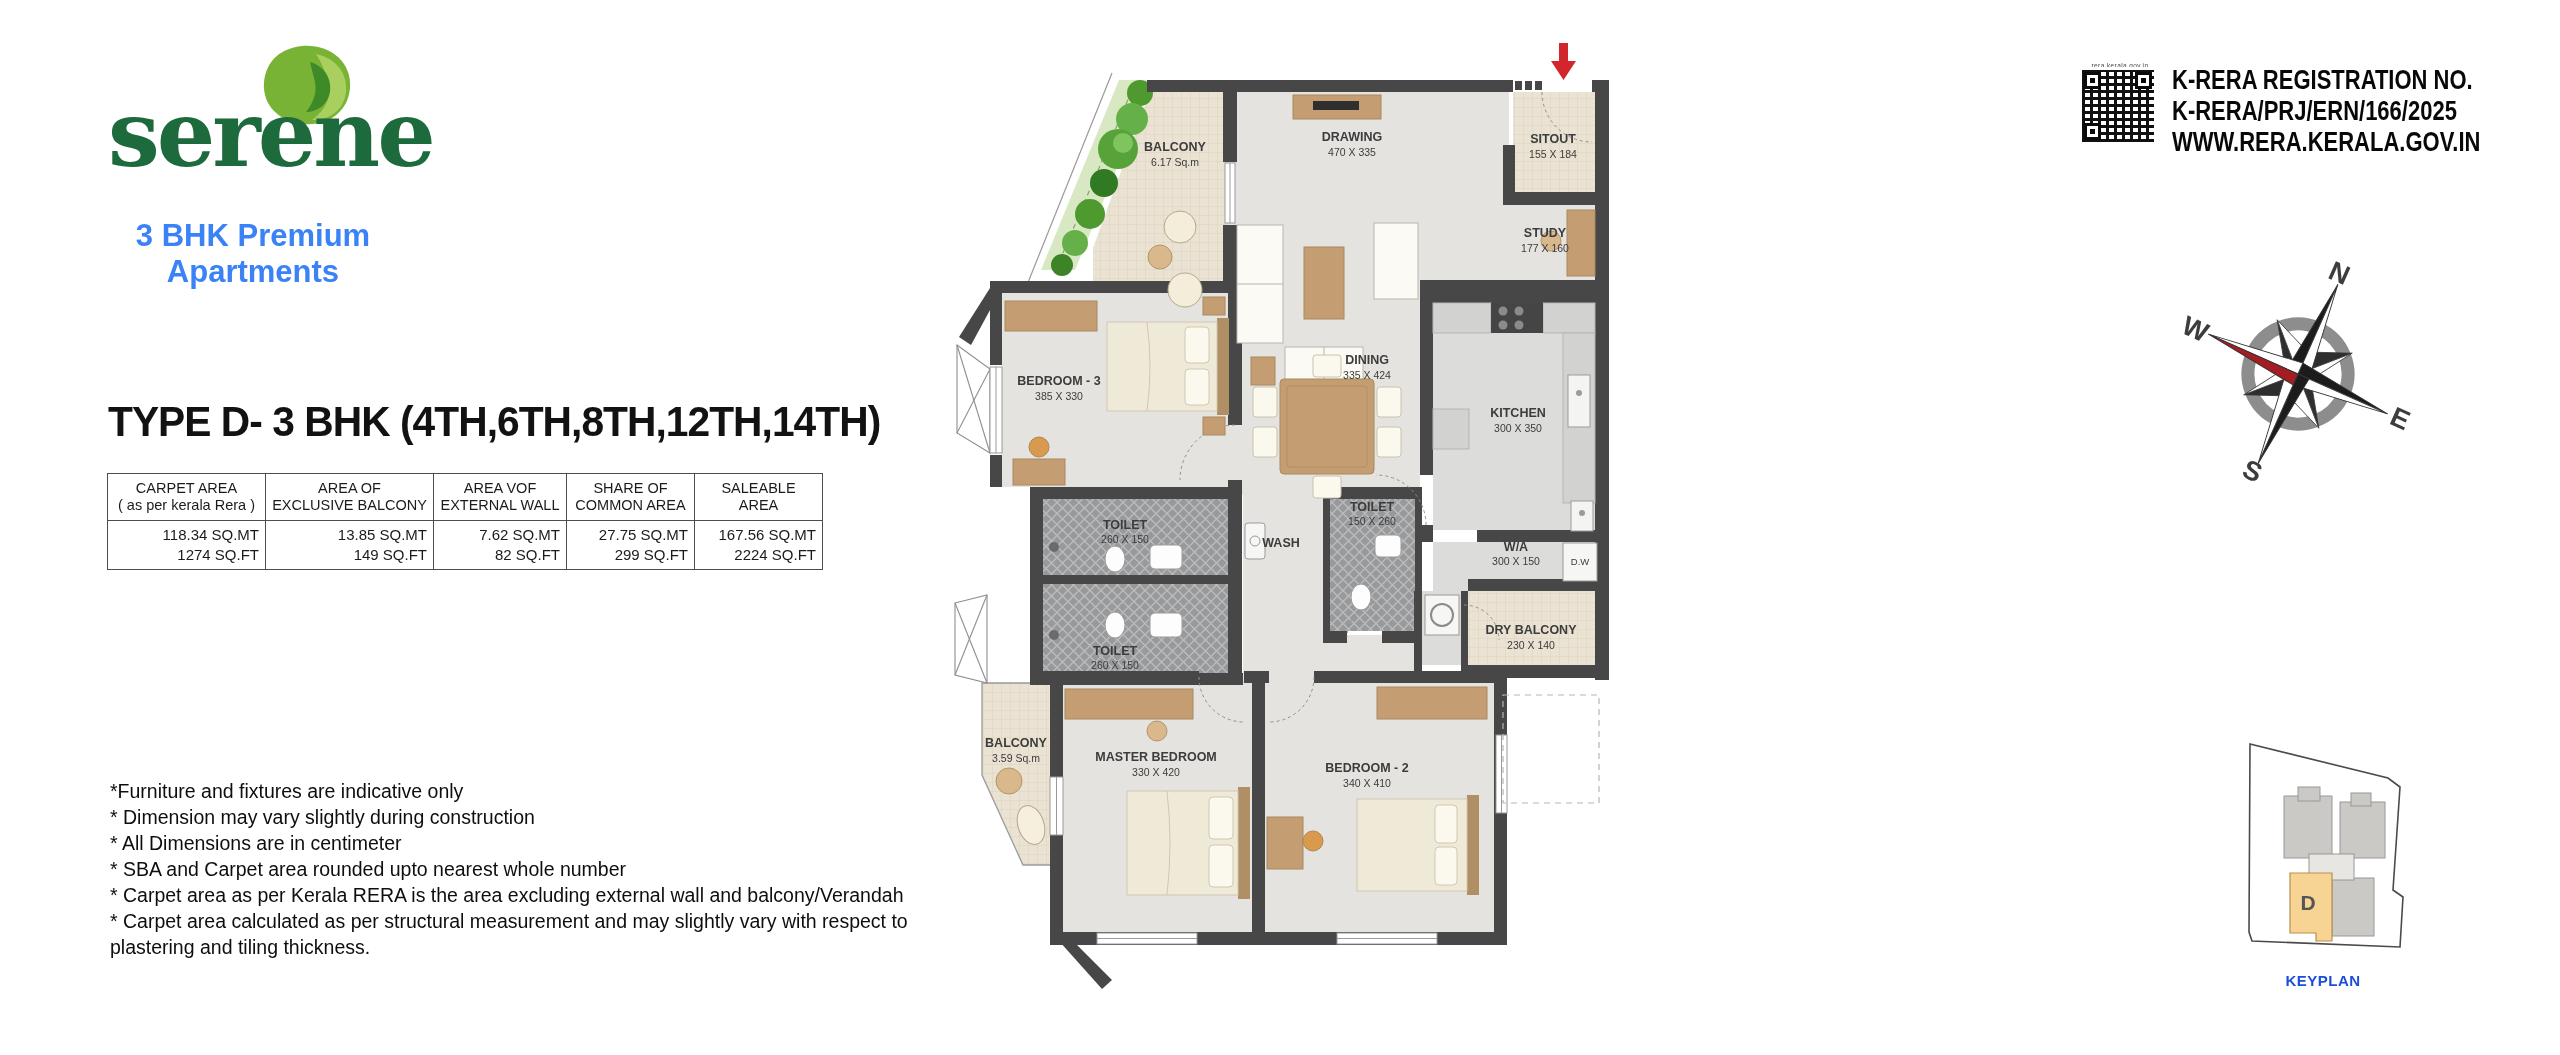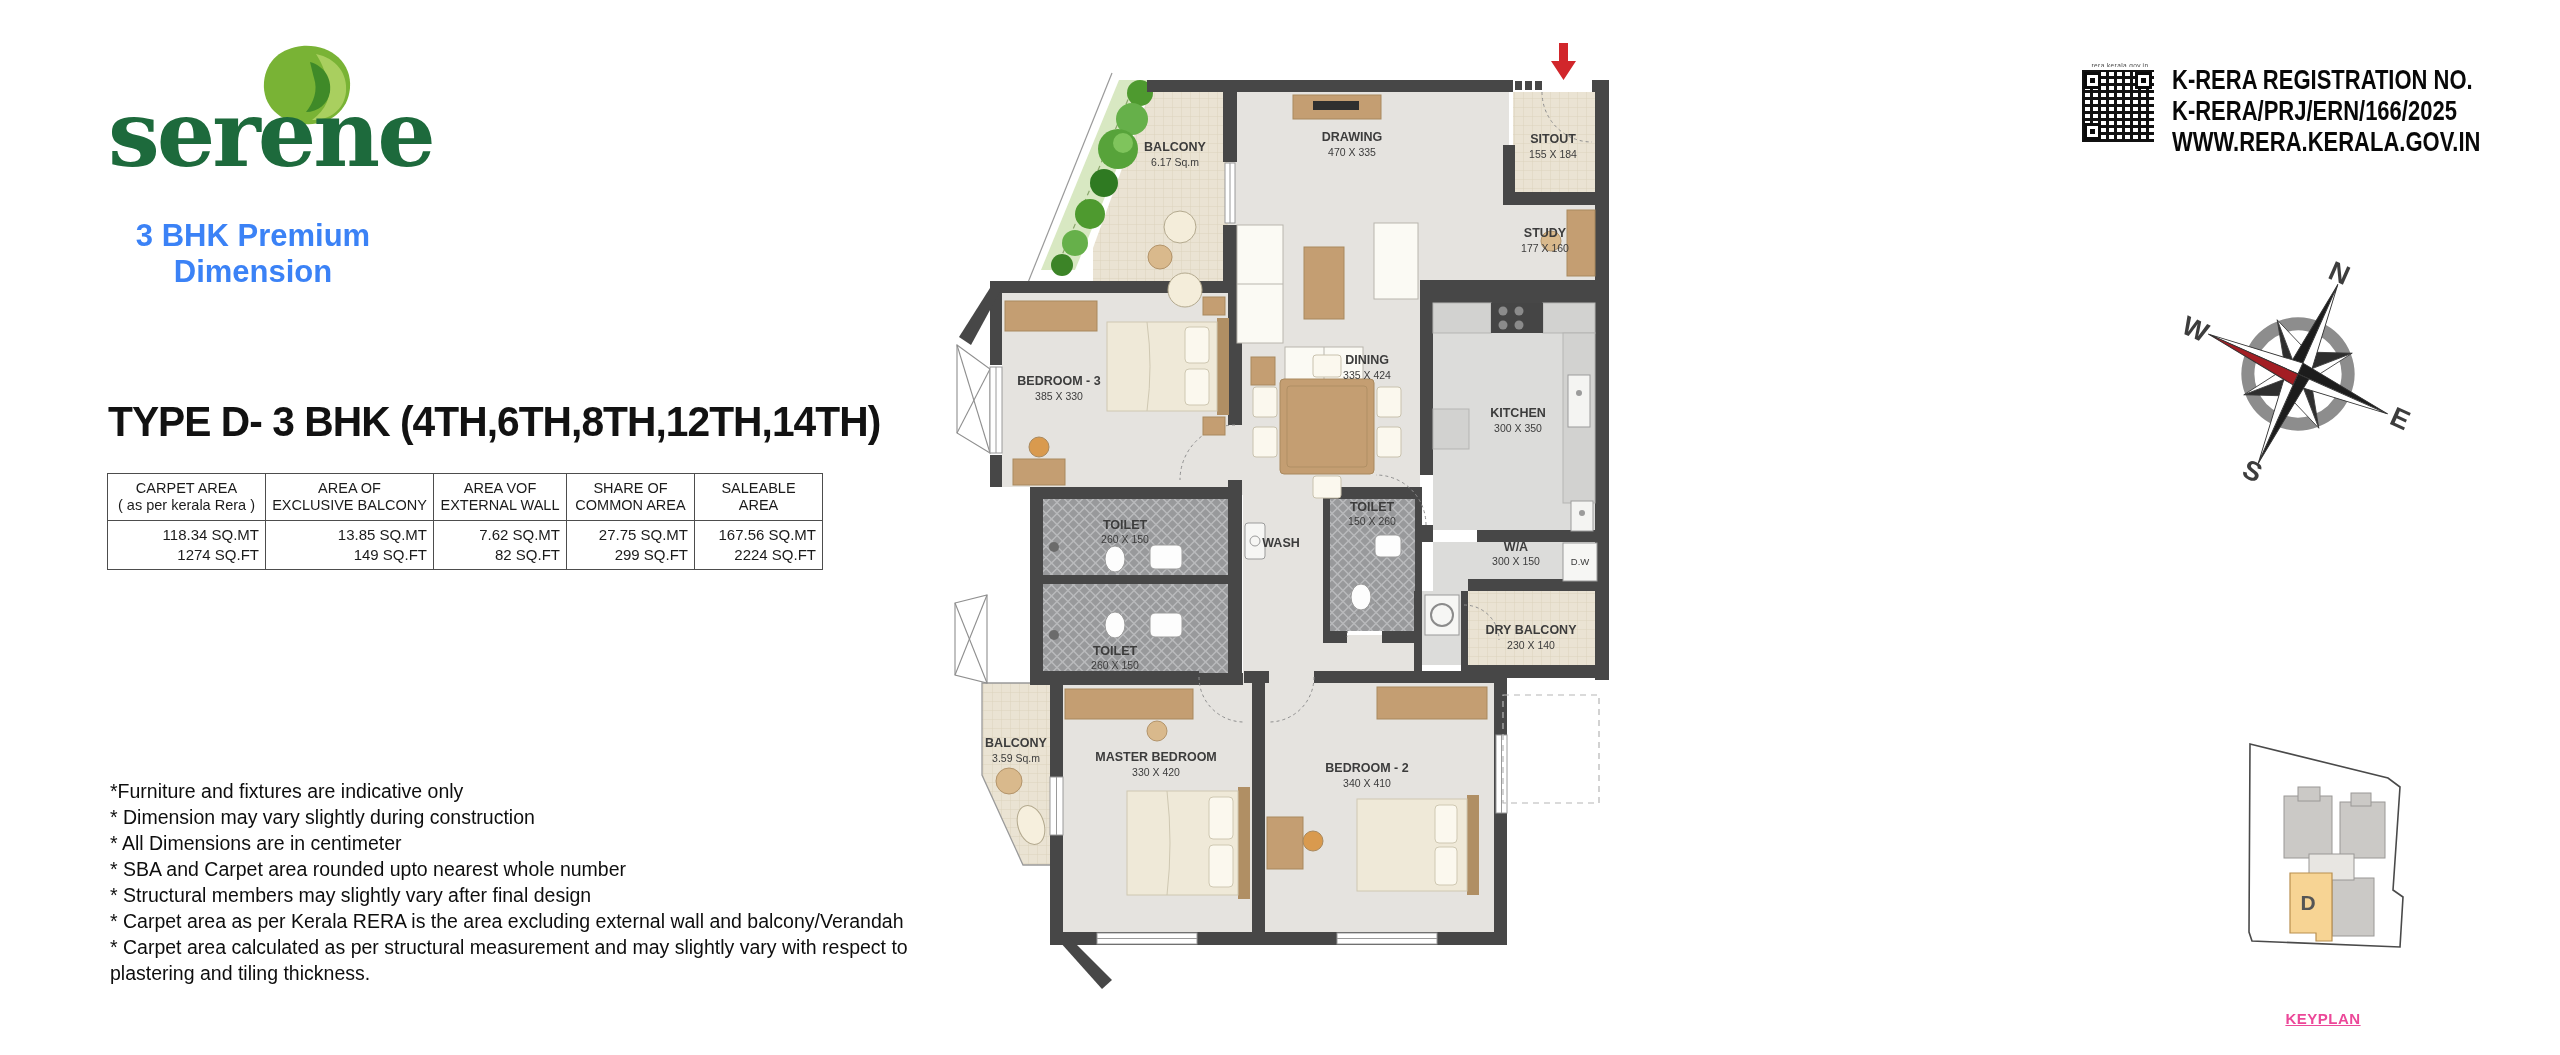--- a/index.html
+++ b/index.html
@@ -65,7 +65,7 @@
   <div class="brand-word">serene</div>
   <div class="brand-tag">
     <div>3 BHK Premium</div>
-    <div>Dimension</div>
+    <div>Apartments</div>
   </div>
 
   <div class="plan-title">TYPE D- 3 BHK (4TH,6TH,8TH,12TH,14TH)</div>

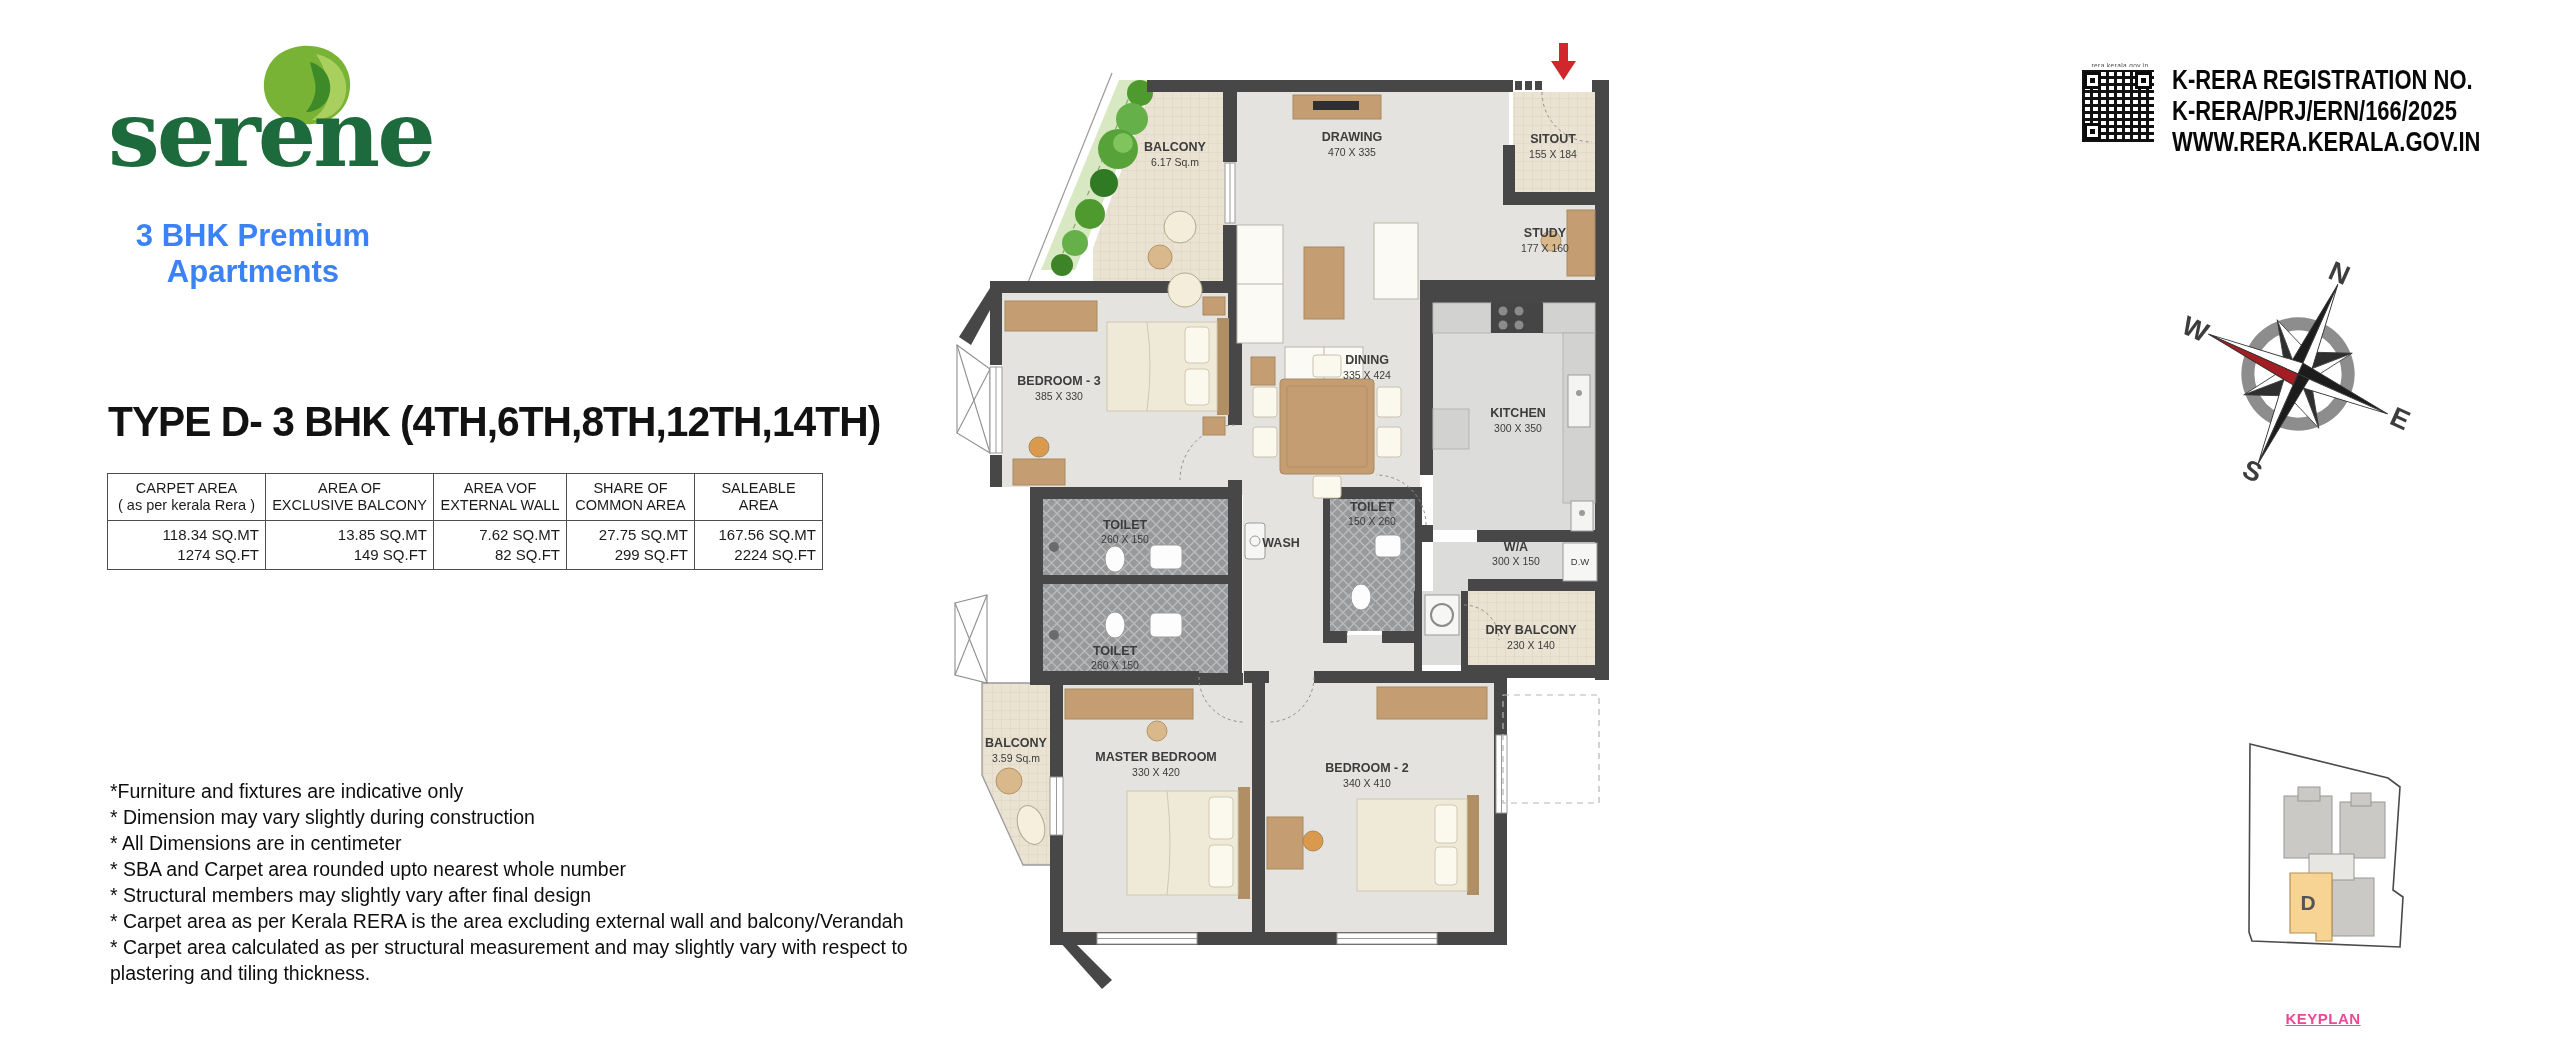--- a/index.html
+++ b/index.html
@@ -111,7 +111,6 @@
     <div>* Dimension may vary slightly during construction</div>
     <div>* All Dimensions are in centimeter</div>
     <div>* SBA and Carpet area rounded upto nearest whole number</div>
-    <div>* Structural members may slightly vary after final design</div>
     <div>* Carpet area as per Kerala RERA is the area excluding external wall and balcony/Verandah</div>
     <div style="width:810px">* Carpet area calculated as per structural measurement and may slightly vary with respect to plastering and tiling thickness.</div>
   </div>

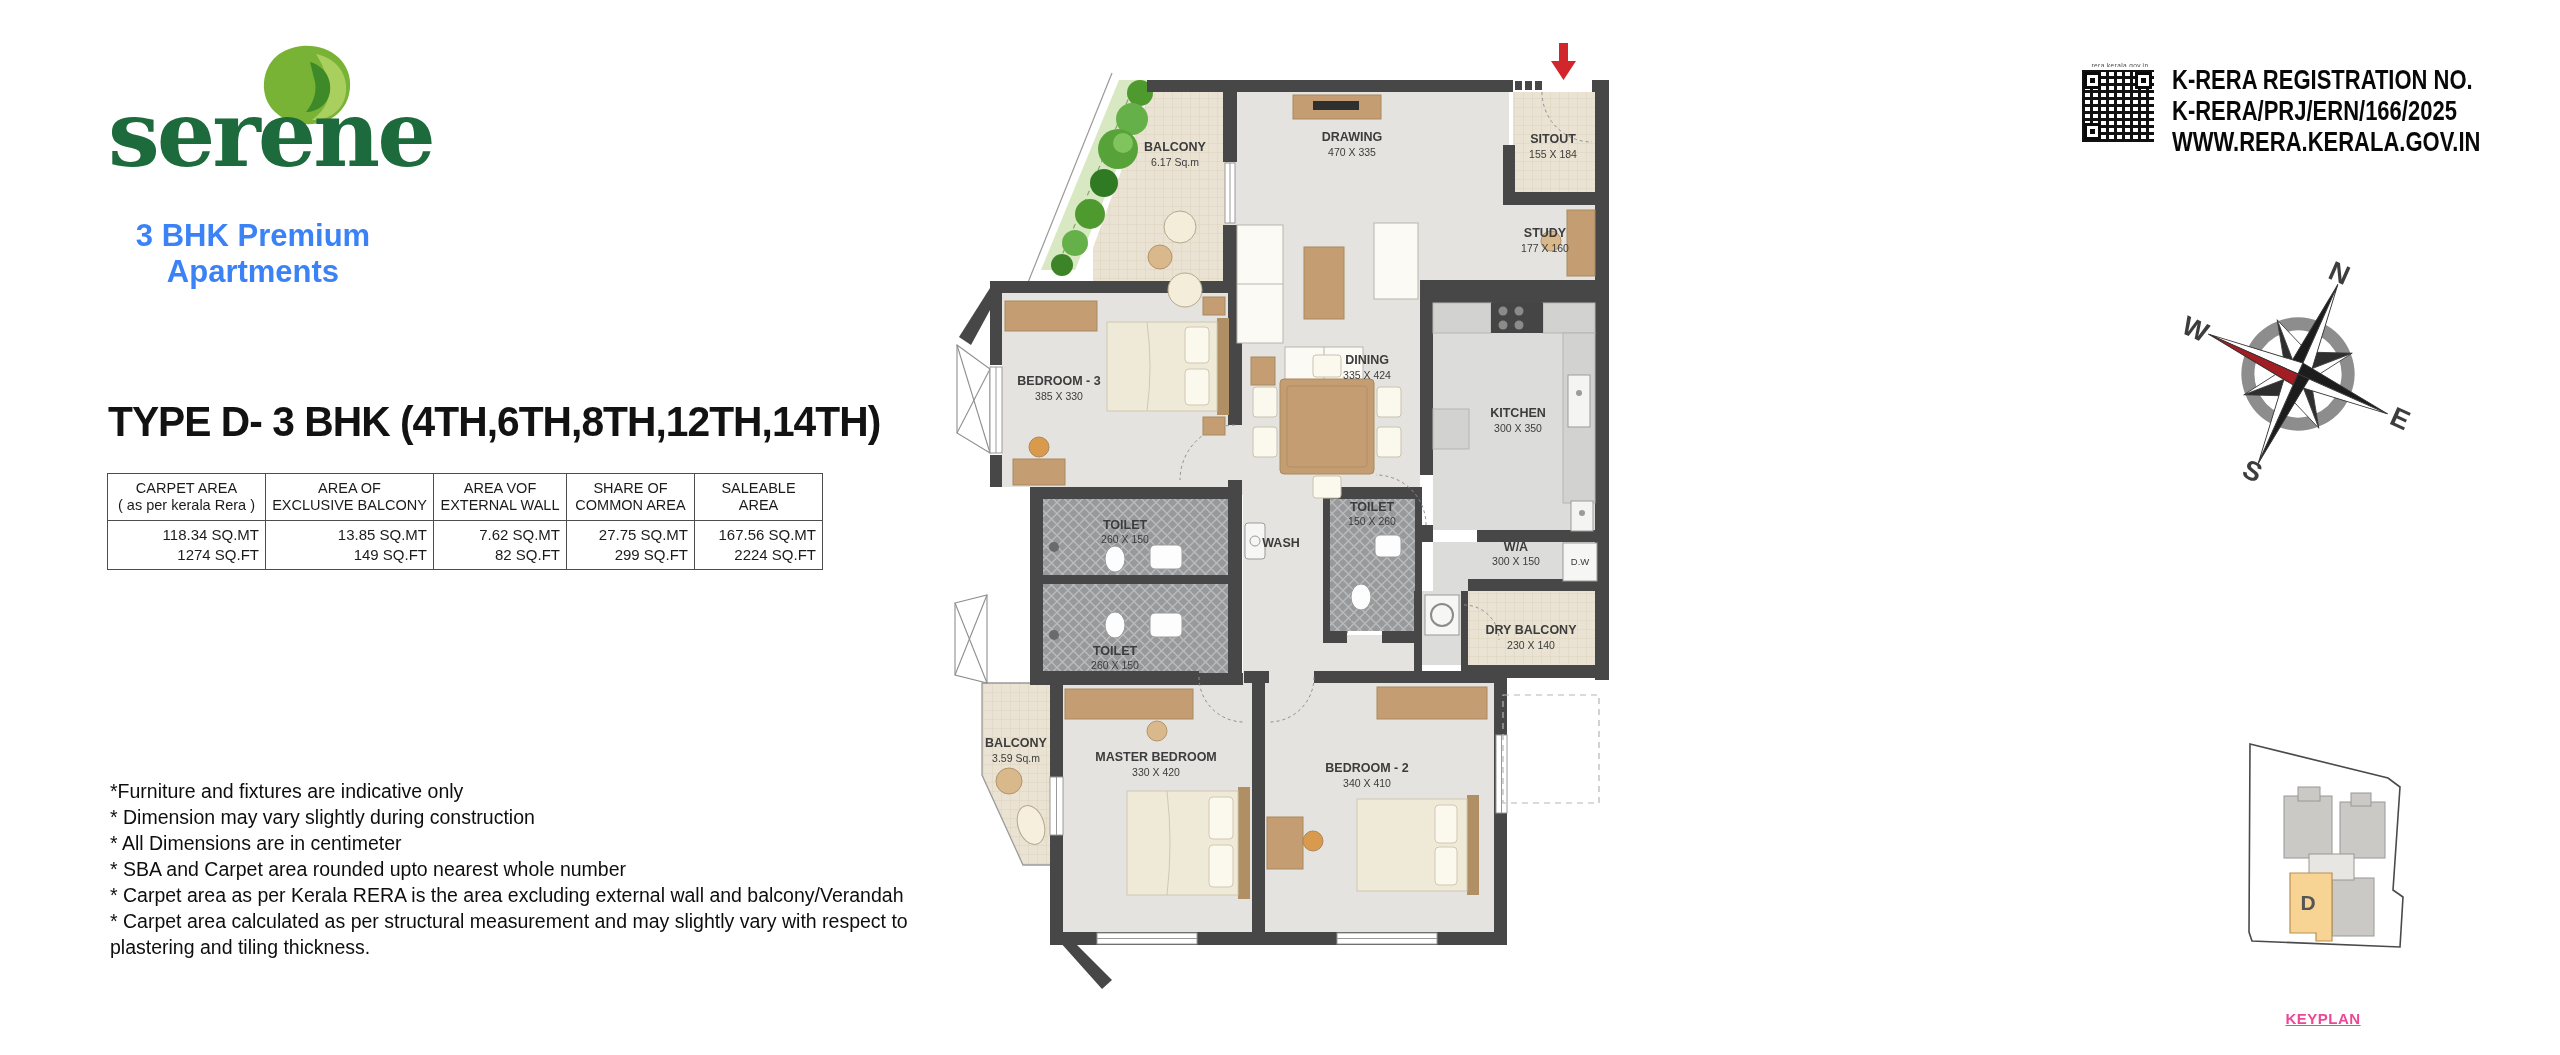--- a/index.html
+++ b/index.html
@@ -42,8 +42,8 @@
       transform:scaleX(.8);transform-origin:left top;color:#080808;white-space:nowrap;letter-spacing:0;}
 
   
-  .keyplan-label{position:absolute;left:2238px;top:1010px;width:170px;text-align:center;
-      font-size:15px;font-weight:600;letter-spacing:.5px;color:#ec4899;text-decoration:underline;}
+  .keyplan-label{position:absolute;left:2238px;top:972px;width:170px;text-align:center;
+      font-size:15px;font-weight:600;letter-spacing:.5px;color:#1d4ed8;}
 
   
   .rname{font-family:"Liberation Sans",sans-serif;font-size:12.5px;font-weight:600;fill:#3c3c3c;text-anchor:middle;}

